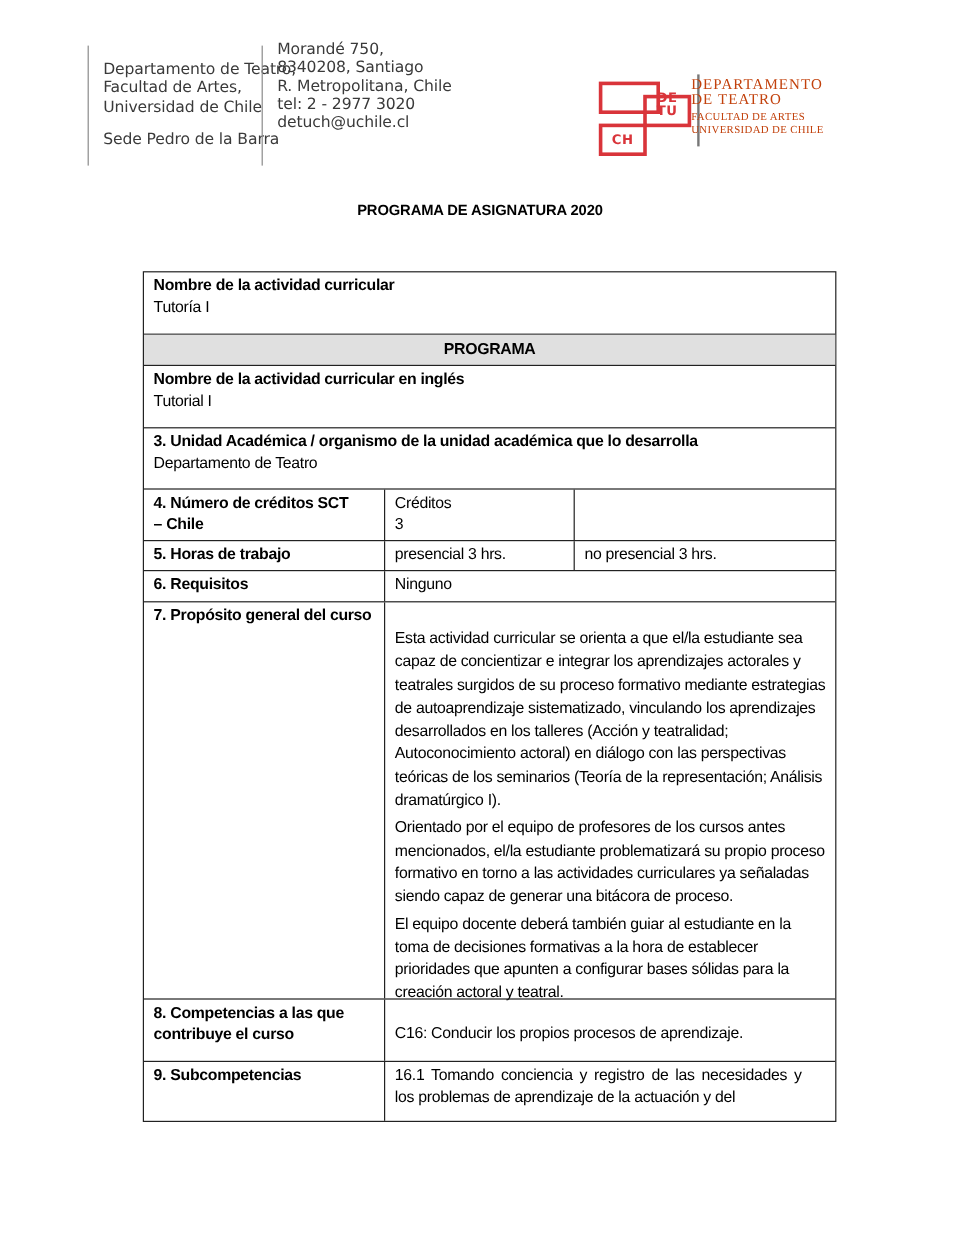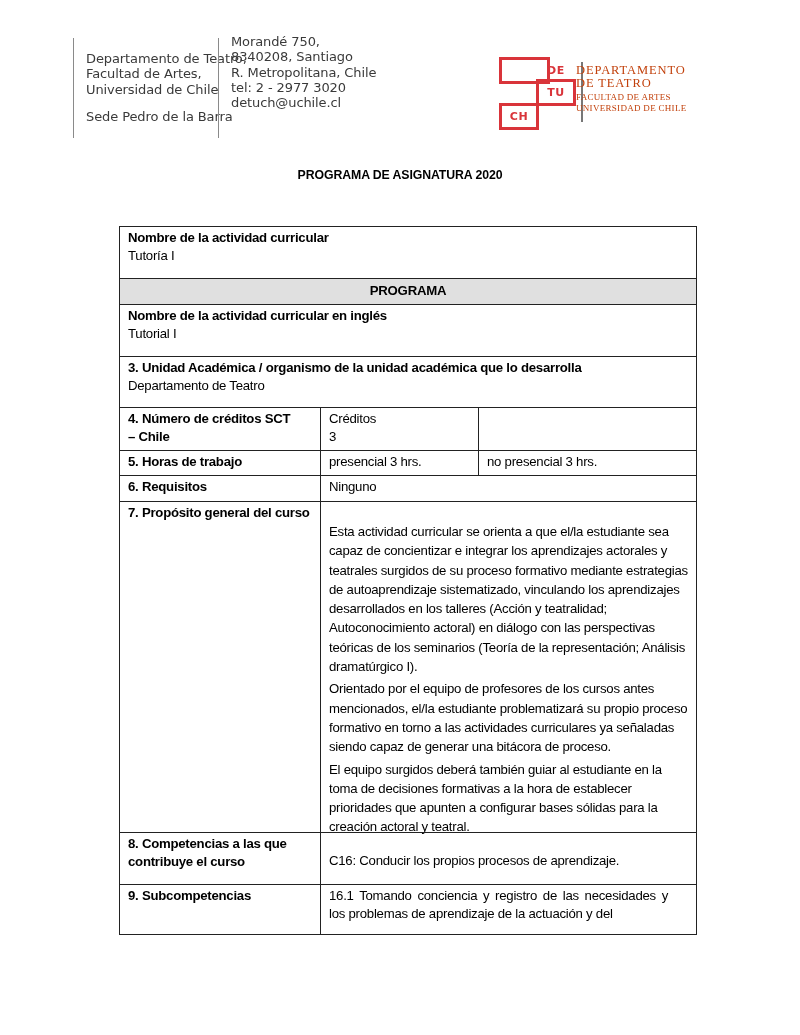--- a/index.html
+++ b/index.html
@@ -60,7 +60,7 @@
 </div>
 
 <div class="logo">
-  <div class="box" style="left:0; top:4px;padding-left:45px;">DE</div>
+  <div class="box" style="left:0; top:15px;padding-left:45px;">DE</div>
   <div class="box" style="left:37px; top:26px;">TU</div>
   <div class="box" style="left:0; top:50px;">CH</div>
 </div>

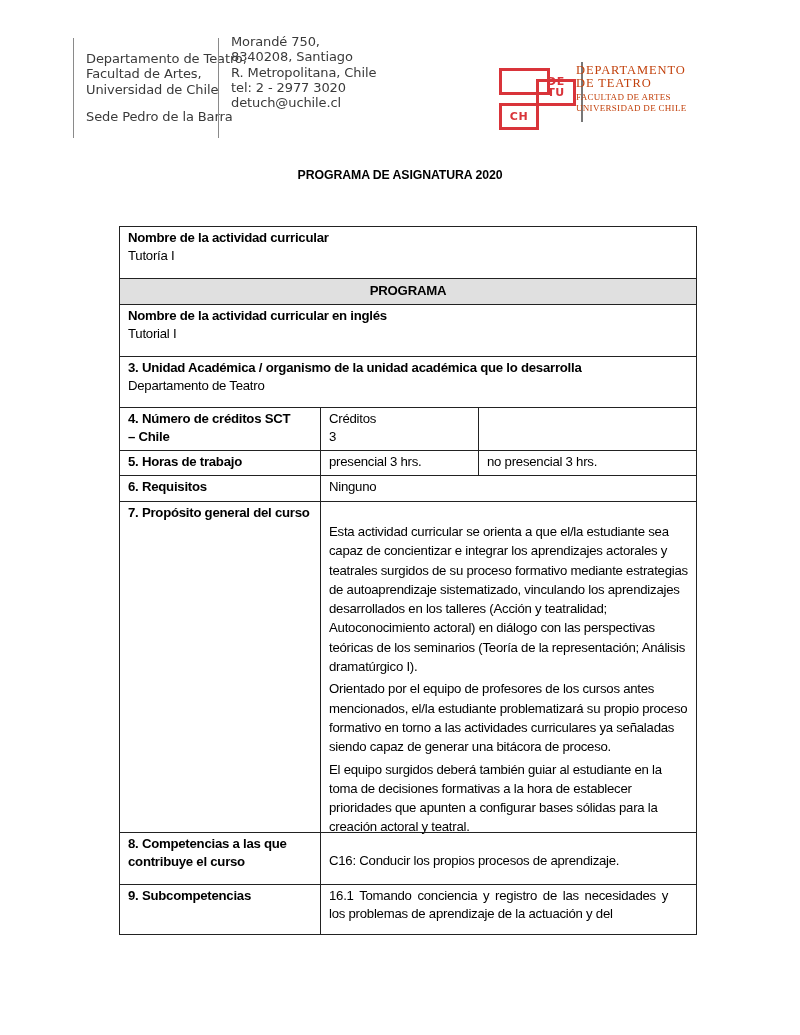--- a/index.html
+++ b/index.html
@@ -125,7 +125,7 @@
     <div class="cell c2" style="padding-top:20px; padding-right:6px;">
       <div class="para">Esta actividad curricular se orienta a que el/la estudiante sea capaz de concientizar e integrar los aprendizajes actorales y teatrales surgidos de su proceso formativo mediante estrategias de autoaprendizaje sistematizado, vinculando los aprendizajes desarrollados en los talleres (Acción y teatralidad; Autoconocimiento actoral) en diálogo con las perspectivas teóricas de los seminarios (Teoría de la representación; Análisis dramatúrgico I).</div>
       <div class="para">Orientado por el equipo de profesores de los cursos antes mencionados, el/la estudiante problematizará su propio proceso formativo en torno a las actividades curriculares ya señaladas siendo capaz de generar una bitácora de proceso.</div>
-      <div class="para">El equipo surgidos deberá también guiar al estudiante en la toma de decisiones formativas a la hora de establecer prioridades que apunten a configurar bases sólidas para la creación actoral y teatral.</div>
+      <div class="para">El equipo docente deberá también guiar al estudiante en la toma de decisiones formativas a la hora de establecer prioridades que apunten a configurar bases sólidas para la creación actoral y teatral.</div>
     </div>
   </div>
 

